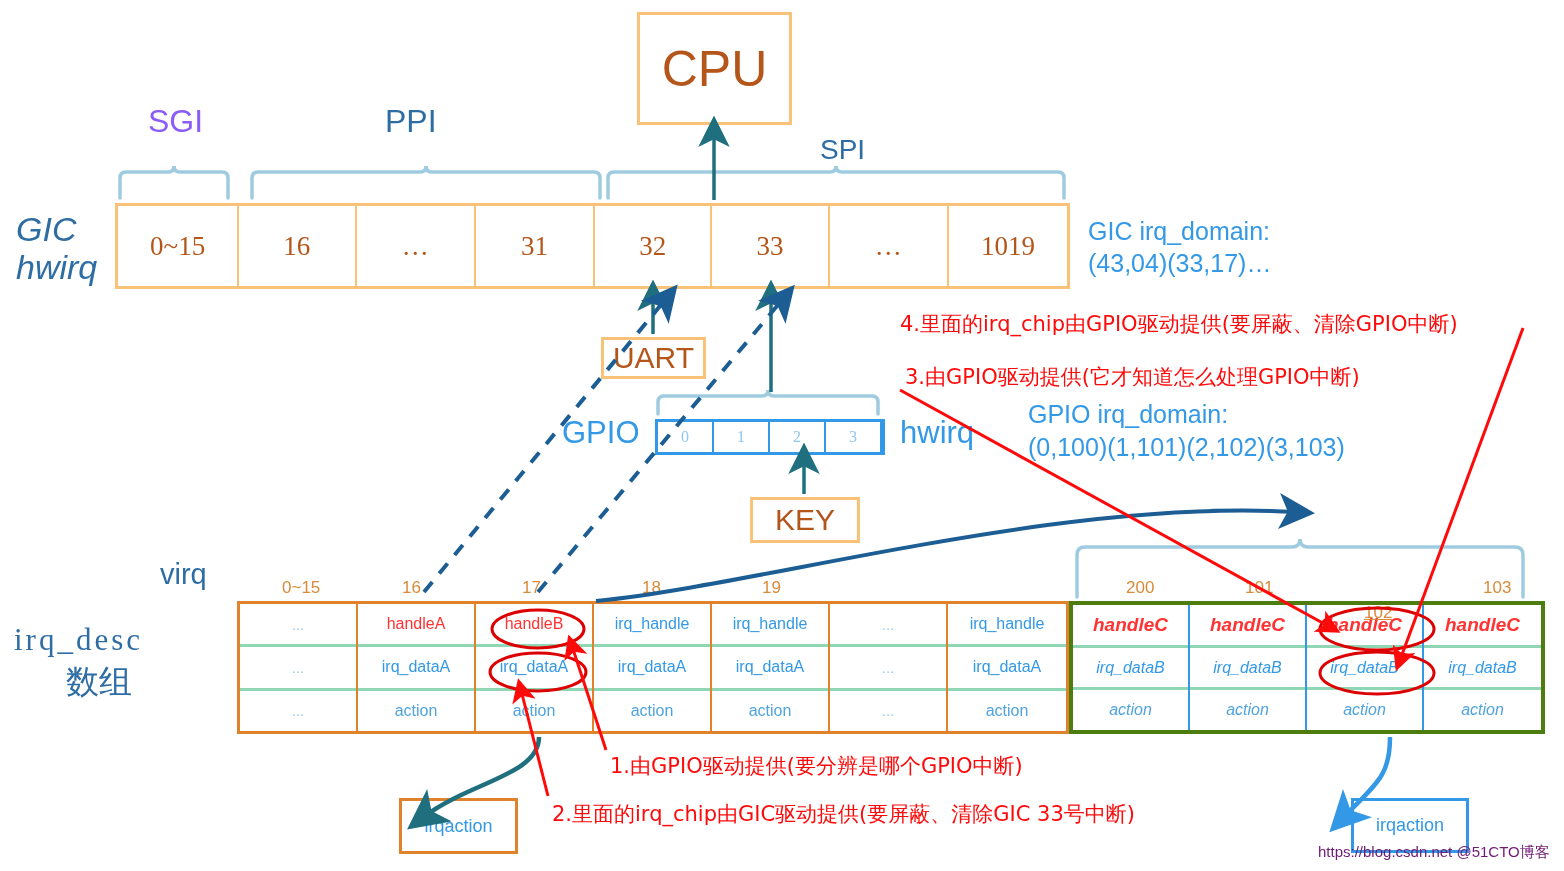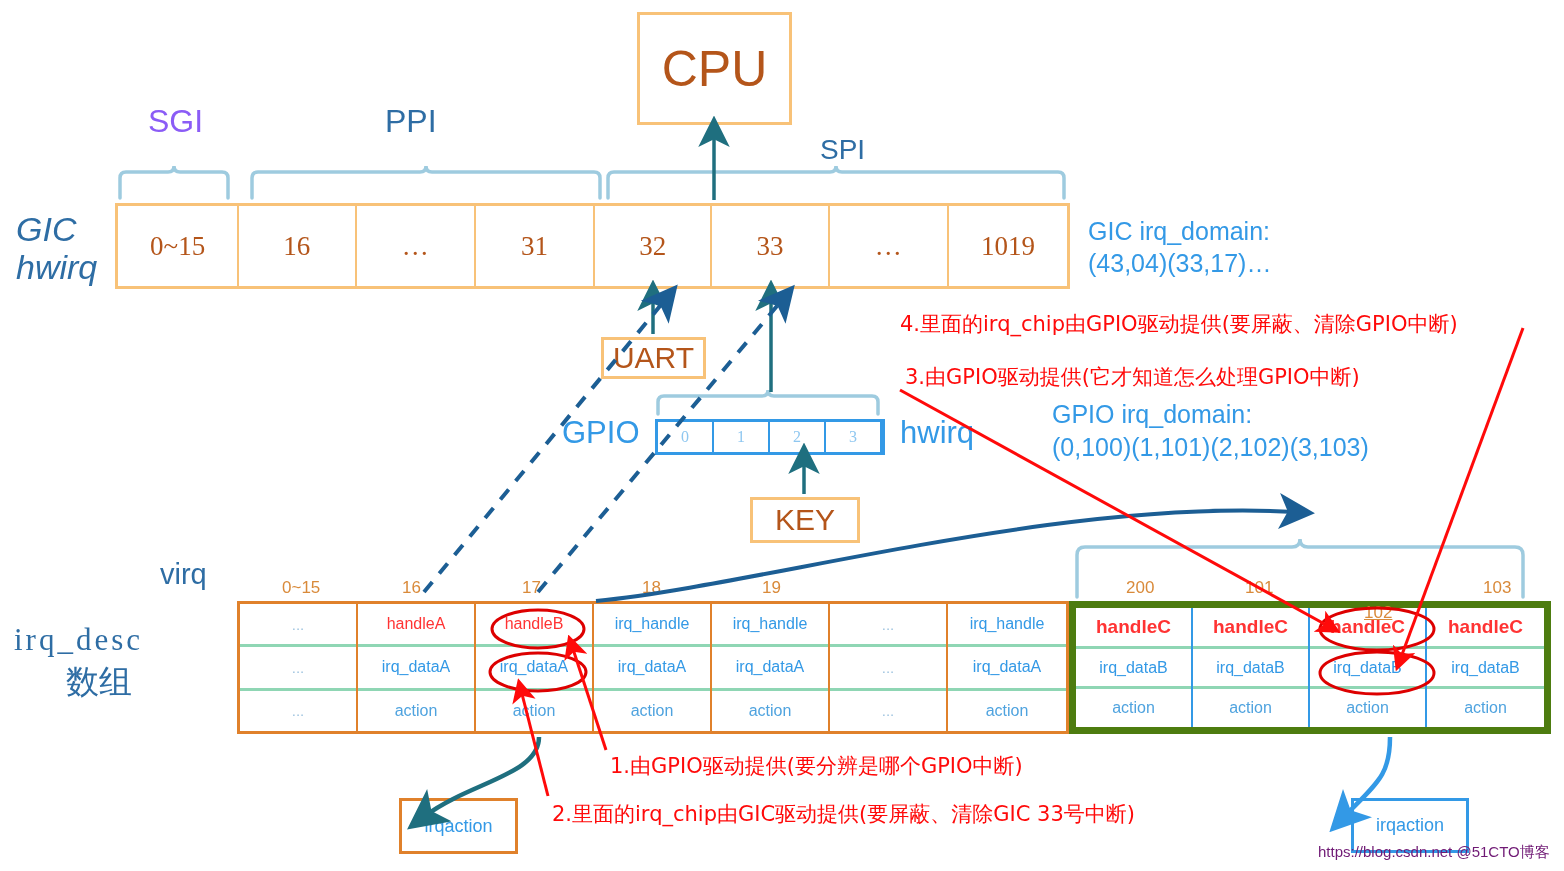--- a/index.html
+++ b/index.html
@@ -59,7 +59,7 @@
   #lbl-gicdom{left:1088px;top:215px;font-size:25px;line-height:32px;color:#3399E6;}
   #lbl-gpio{left:562px;top:415px;font-size:31px;color:#3399E6;}
   #lbl-hwirq{left:900px;top:415px;font-size:31px;color:#3399E6;}
-  #lbl-gpiodom{left:1052px;top:398px;font-size:25px;line-height:33px;color:#3399E6;}
+  #lbl-gpiodom{left:1028px;top:398px;font-size:25px;line-height:33px;color:#3399E6;}
   #lbl-virq{left:160px;top:558px;font-size:29px;color:#2E6DA4;}
   #lbl-irqdesc{left:14px;top:622px;font-size:31px;letter-spacing:3px;color:#2E6DA4;
       font-family:"Liberation Serif","DejaVu Serif",serif;}

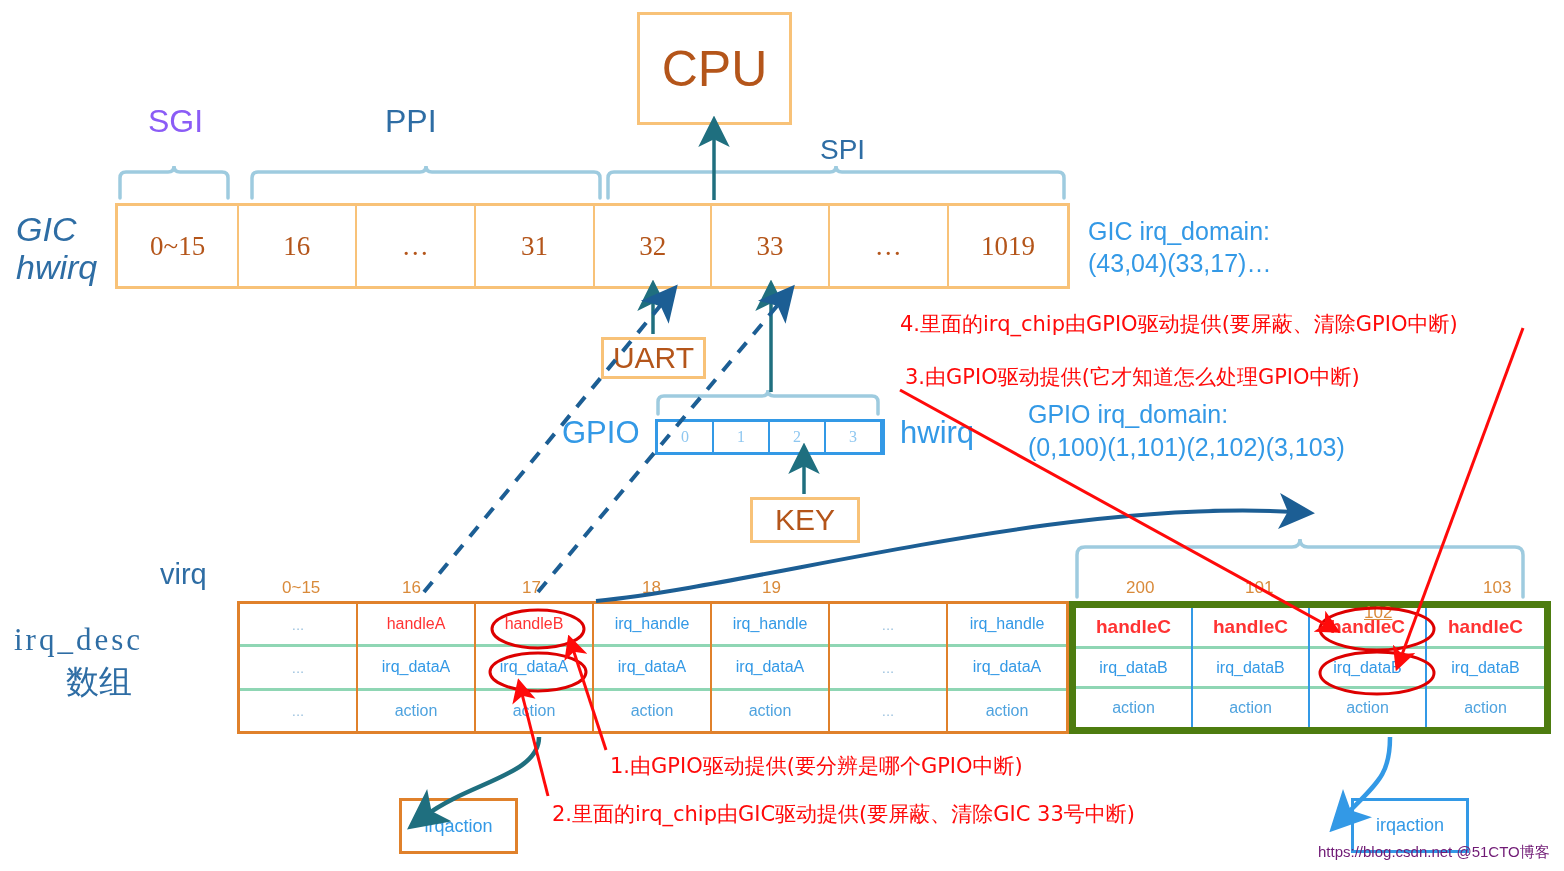--- a/index.html
+++ b/index.html
@@ -33,7 +33,7 @@
   #descTable{left:237px;top:601px;width:1311px;height:133px;display:flex;}
   .dsec{display:flex;box-sizing:border-box;}
   .dsec.orange{border:3px solid #E0812B;}
-  .dsec.blue{border:7px solid #4d7c0f;}
+  .dsec.blue{border:4px solid #4d7c0f;font-style:italic;}
   .dcol{display:flex;flex-direction:column;box-sizing:border-box;}
   .dcol.orange{border-right:2px solid #E0812B;}
   .dcol.blue{border-right:2px solid #3399E6;}

